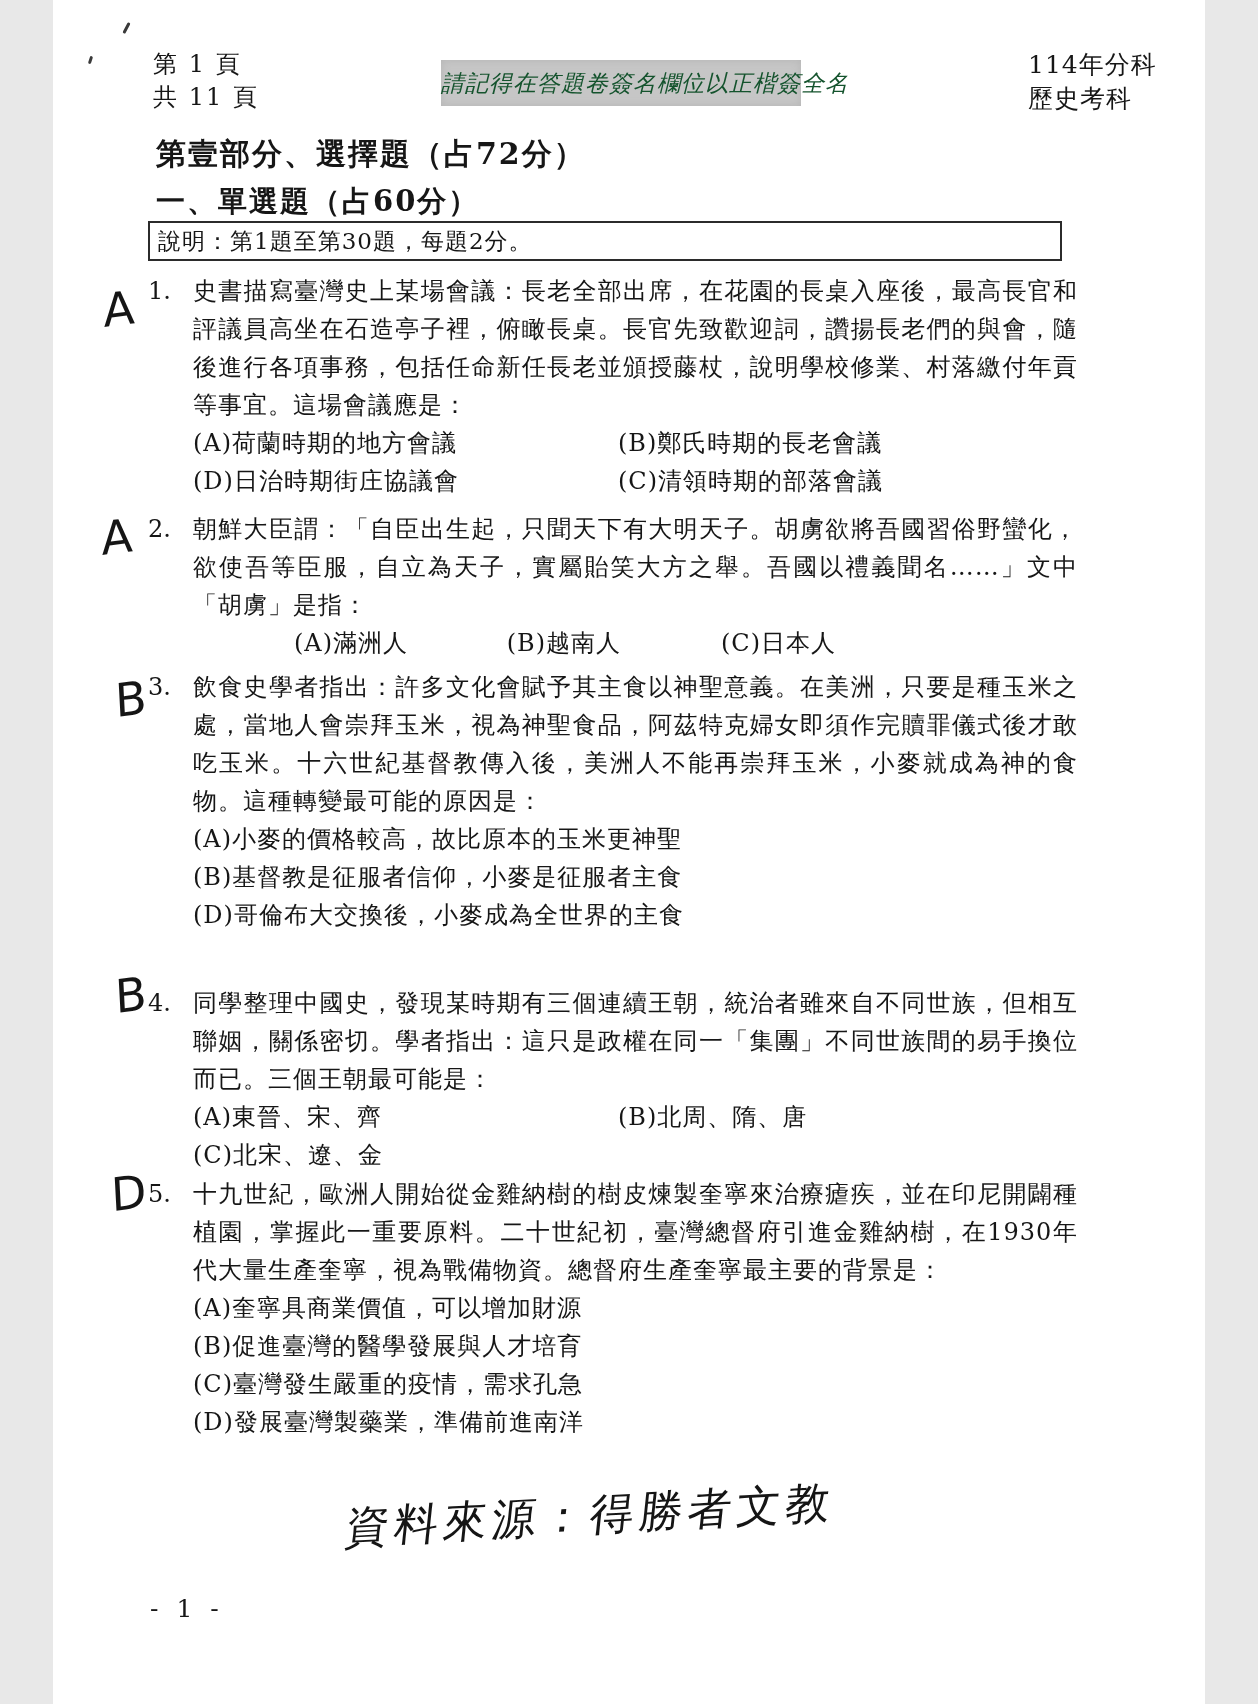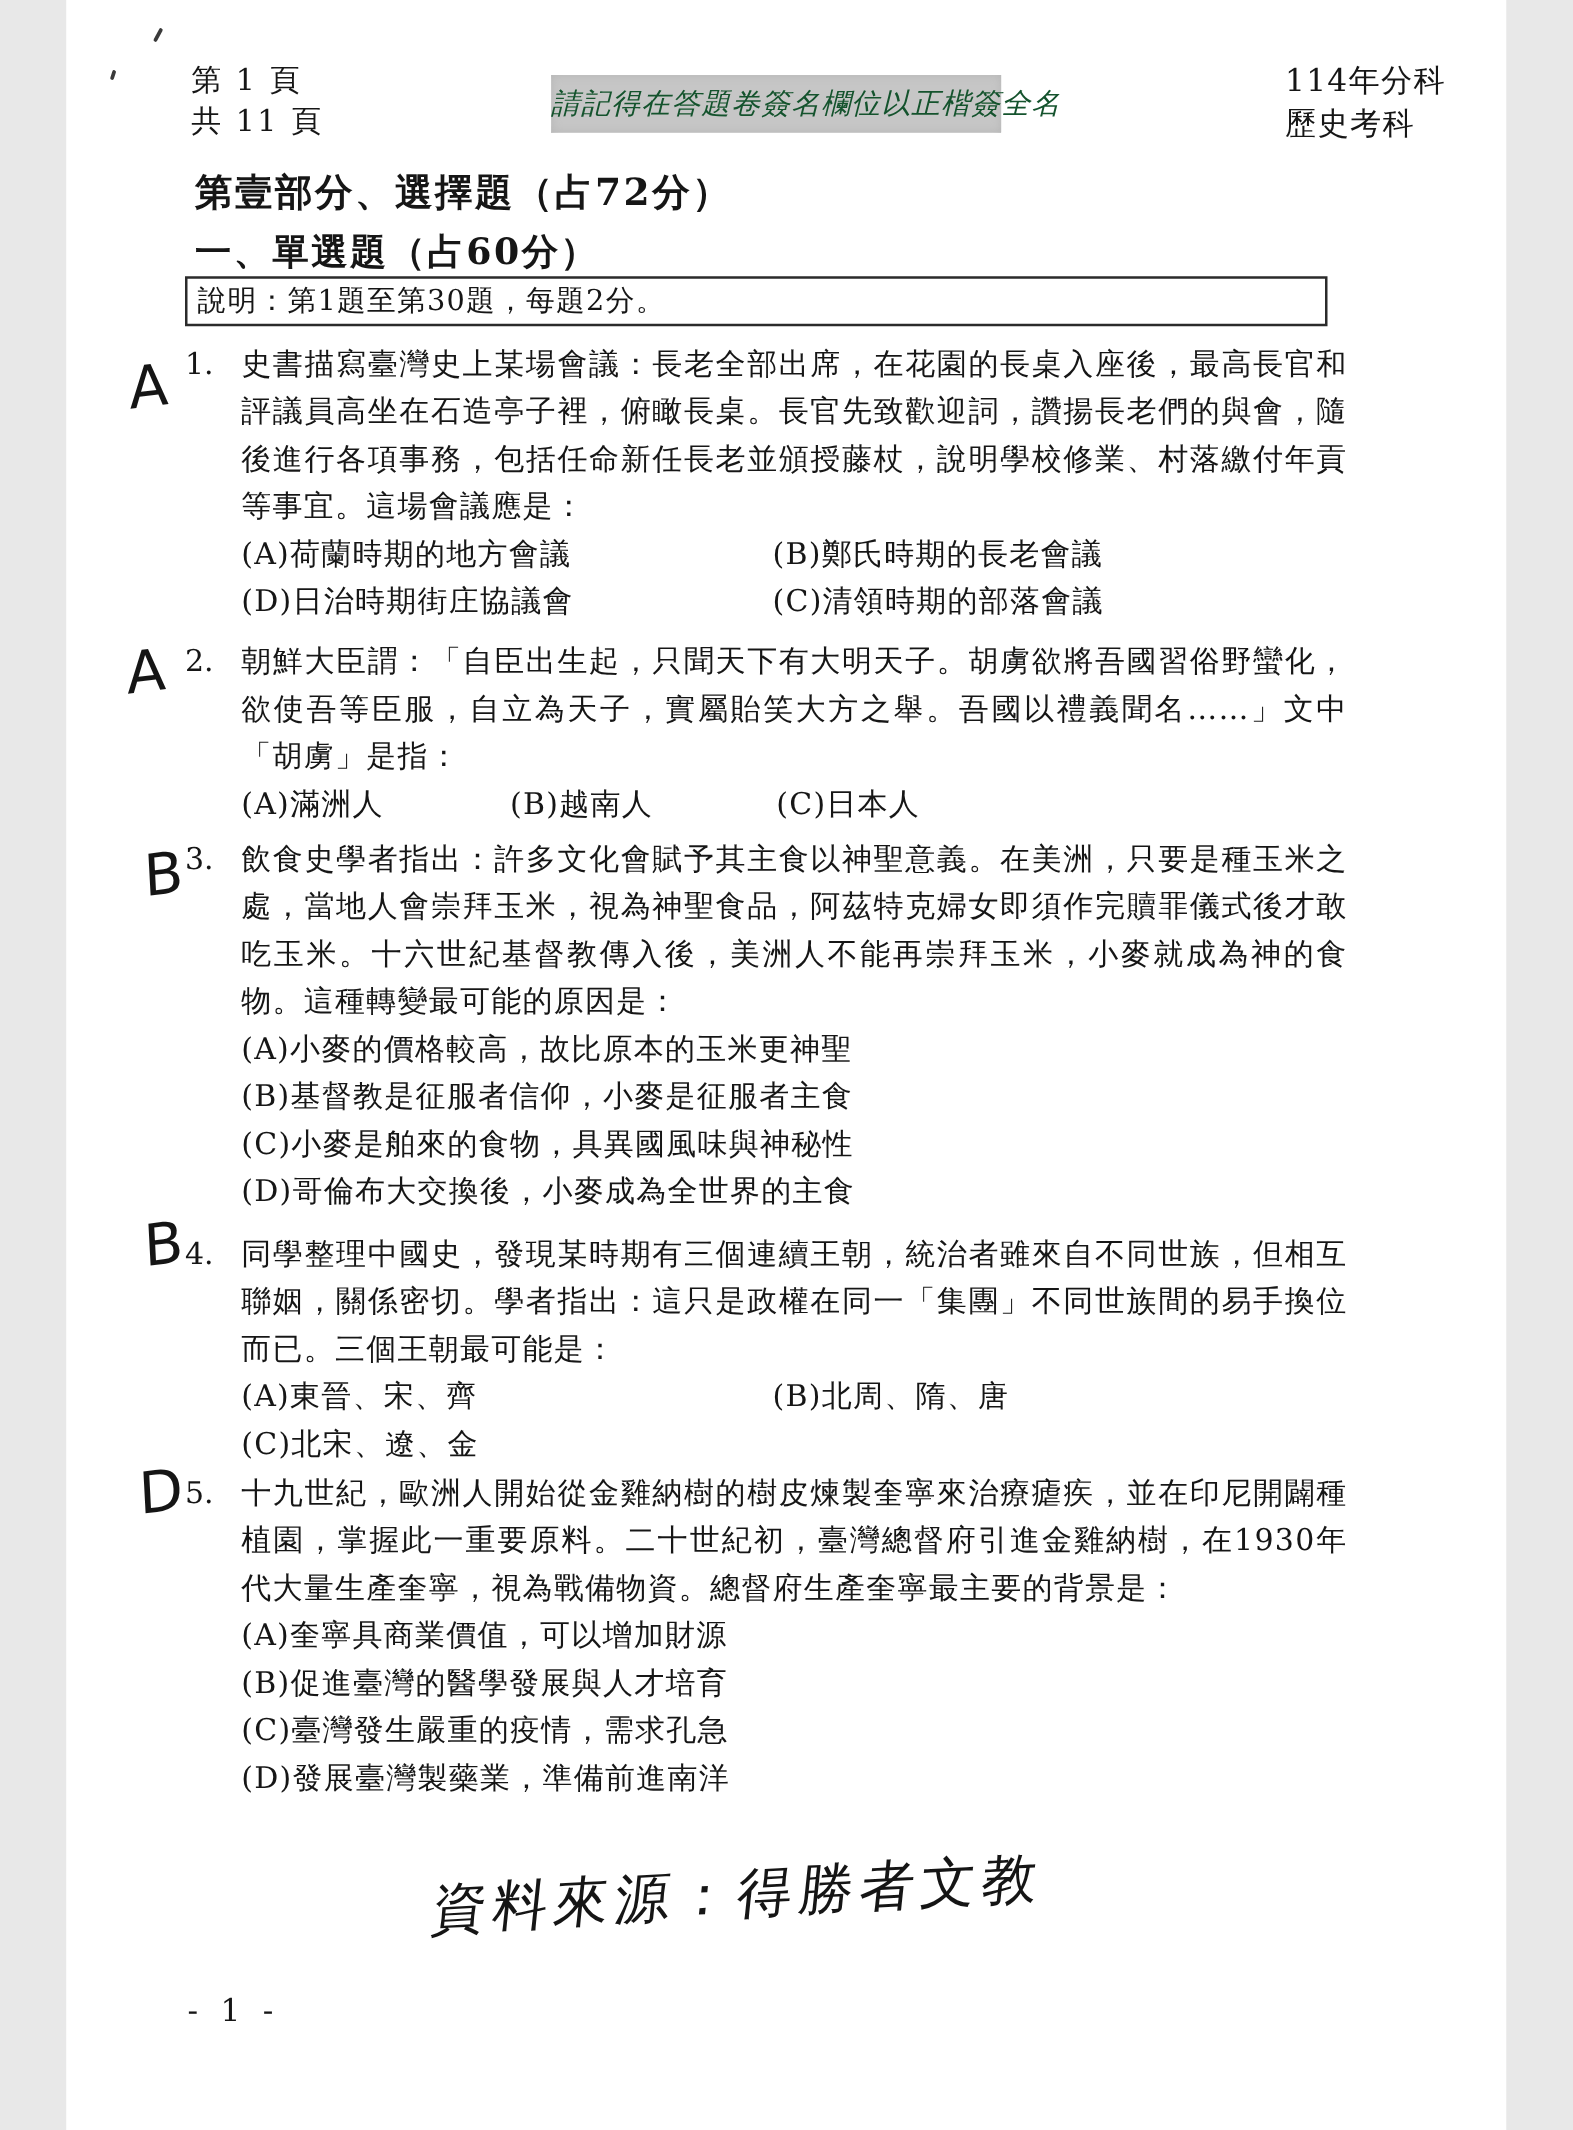--- a/index.html
+++ b/index.html
@@ -38,7 +38,7 @@
   .qtext { font-size: 24px; line-height: 38px; letter-spacing: 1px; text-align: justify; }
   .options { font-size: 24px; line-height: 38px; letter-spacing: 1px; }
   .cols-2 { display: grid; grid-template-columns: 425px auto; }
-  .cols-4 { display: grid; grid-template-columns: 215px 213px 215px auto; }
+  .cols-4 { display: grid; grid-template-columns: 215px 213px 215px auto; text-align: right; }
   .cols-1 .option { display: block; }
   
   .hand {

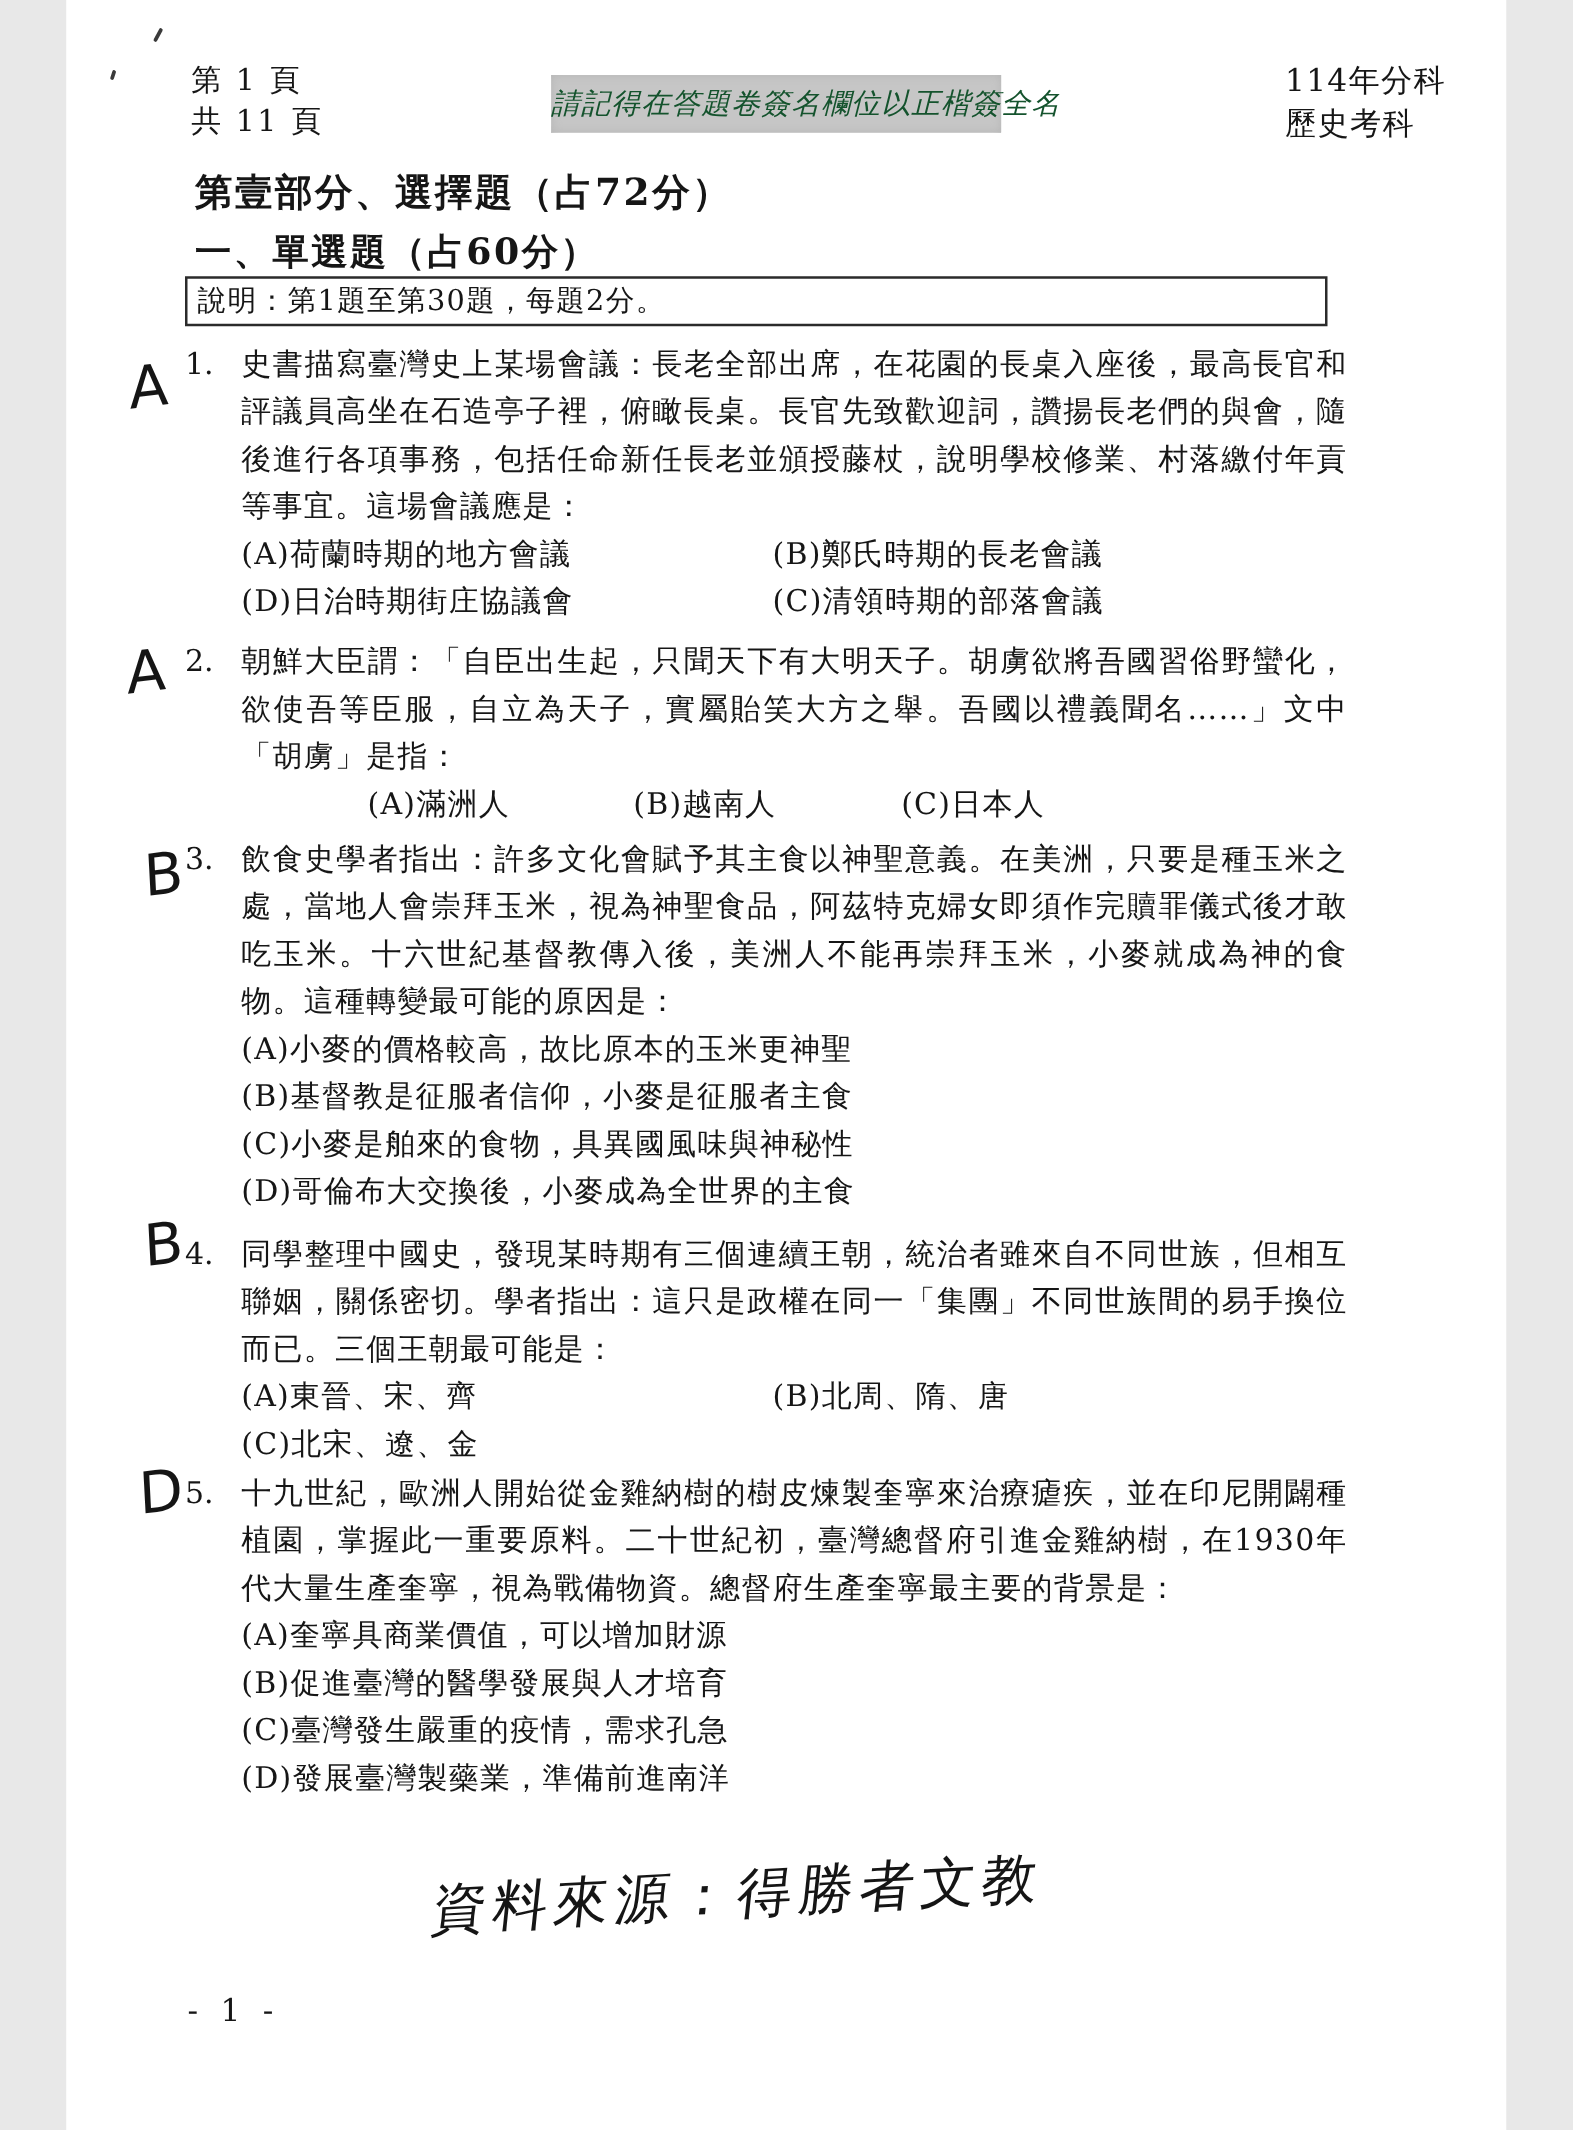--- a/index.html
+++ b/index.html
@@ -122,7 +122,6 @@
       <div class="options cols-1">
         <span class="option">(A)小麥的價格較高，故比原本的玉米更神聖</span>
         <span class="option">(B)基督教是征服者信仰，小麥是征服者主食</span>
-        <span class="option">(C)小麥是舶來的食物，具異國風味與神秘性</span>
         <span class="option">(D)哥倫布大交換後，小麥成為全世界的主食</span>
       </div>
     </div>

